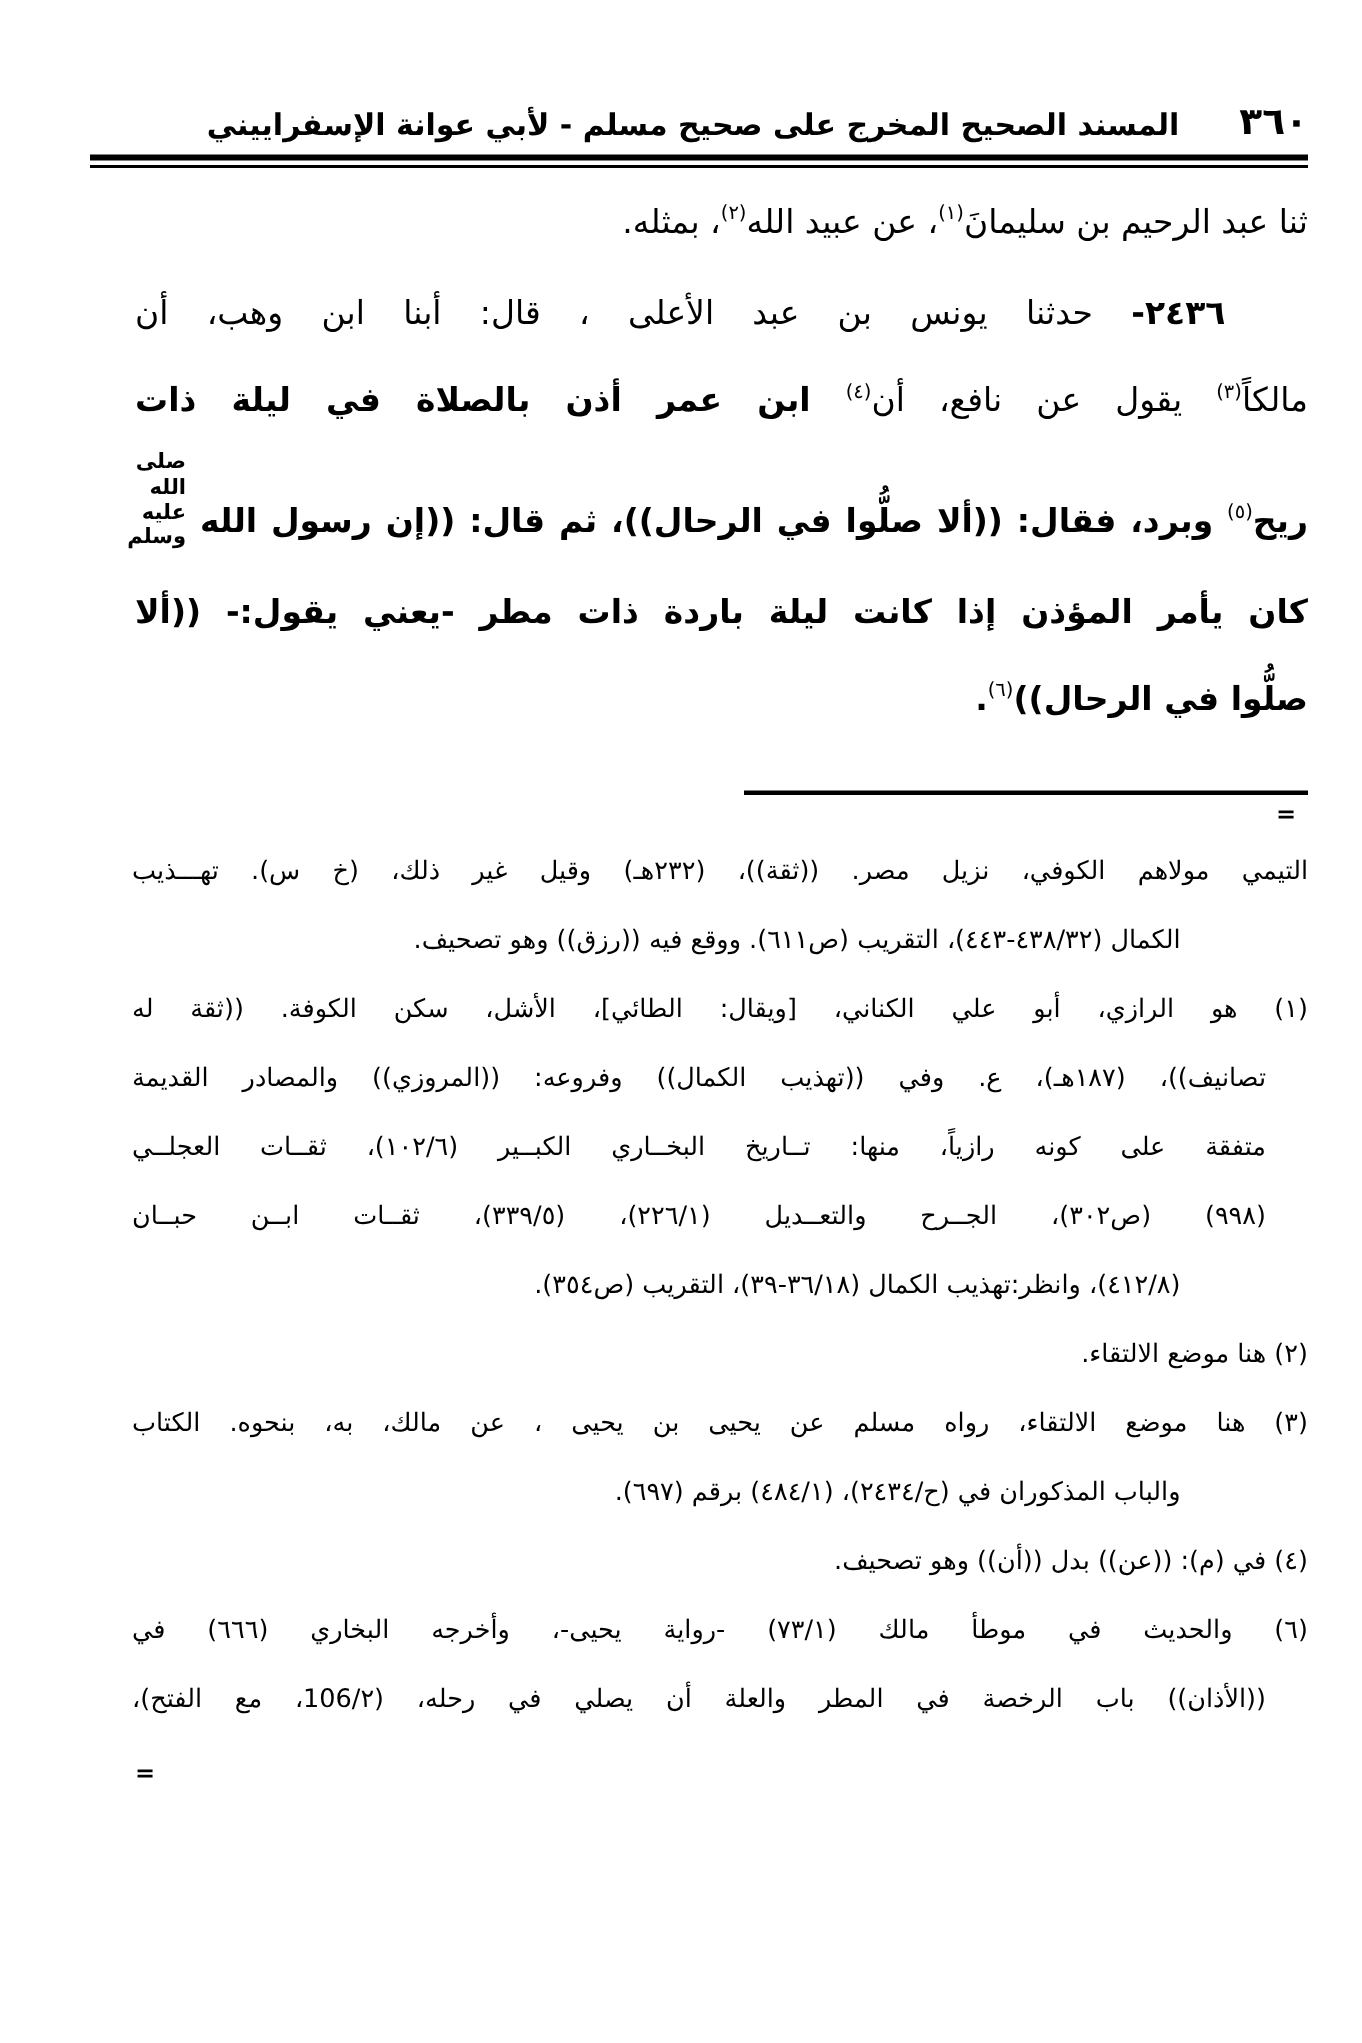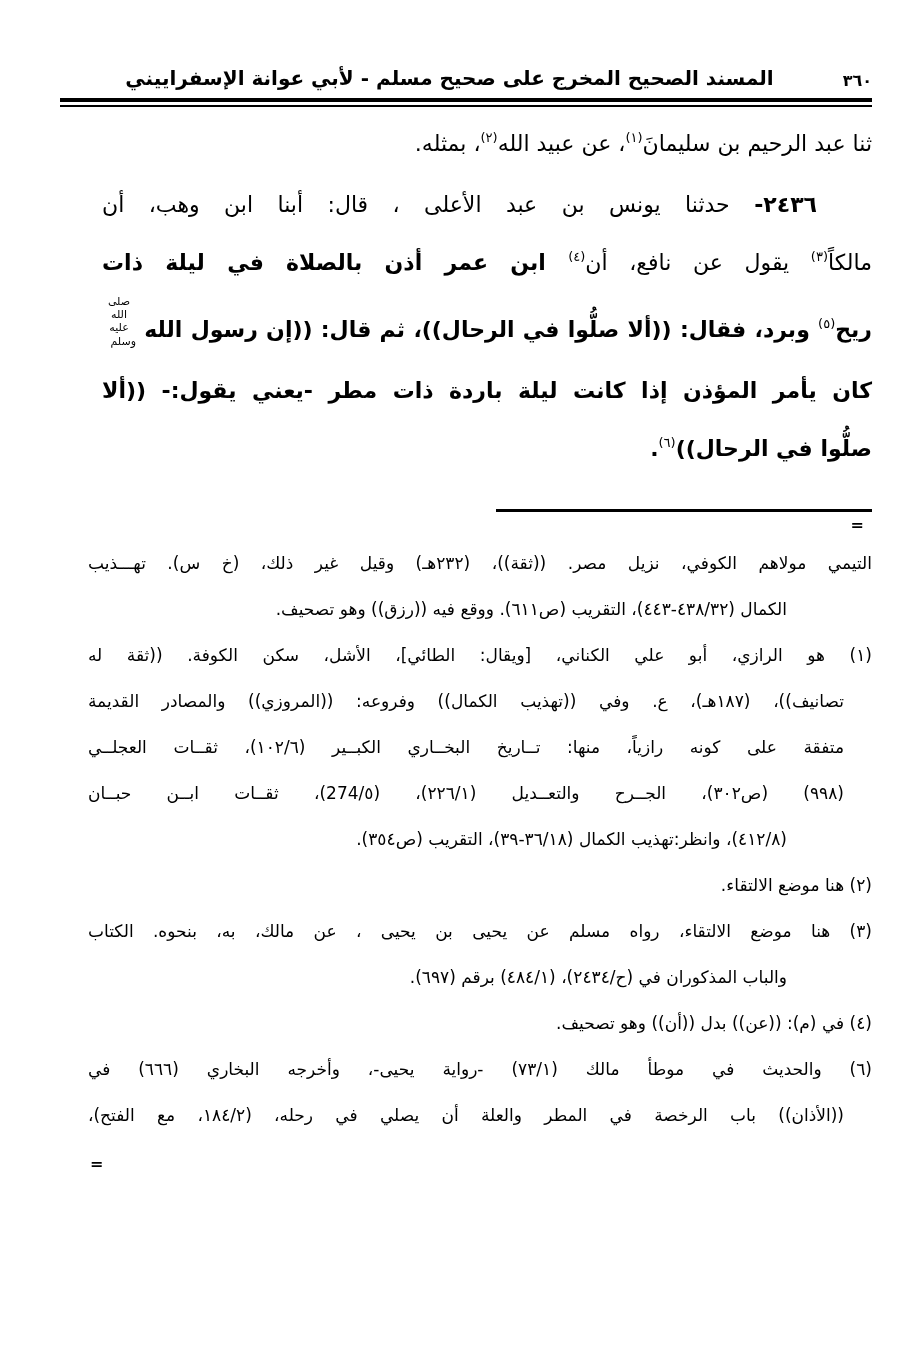--- a/index.html
+++ b/index.html
@@ -11,7 +11,7 @@
   }
   
   .header{display:flex;direction:rtl;align-items:flex-end;gap:40px;padding-left:6px;}
-  .pagenum{font-size:16px;font-weight:bold;letter-spacing:2px;margin-left:29px;}
+  .pagenum{font-size:25px;font-weight:bold;letter-spacing:2px;}
   .booktitle{font-size:20px;font-weight:bold;white-space:nowrap;text-align:right;}
   .rule{margin-top:8px;border-top:4px solid #000;border-bottom:2px solid #000;height:3px;}
   

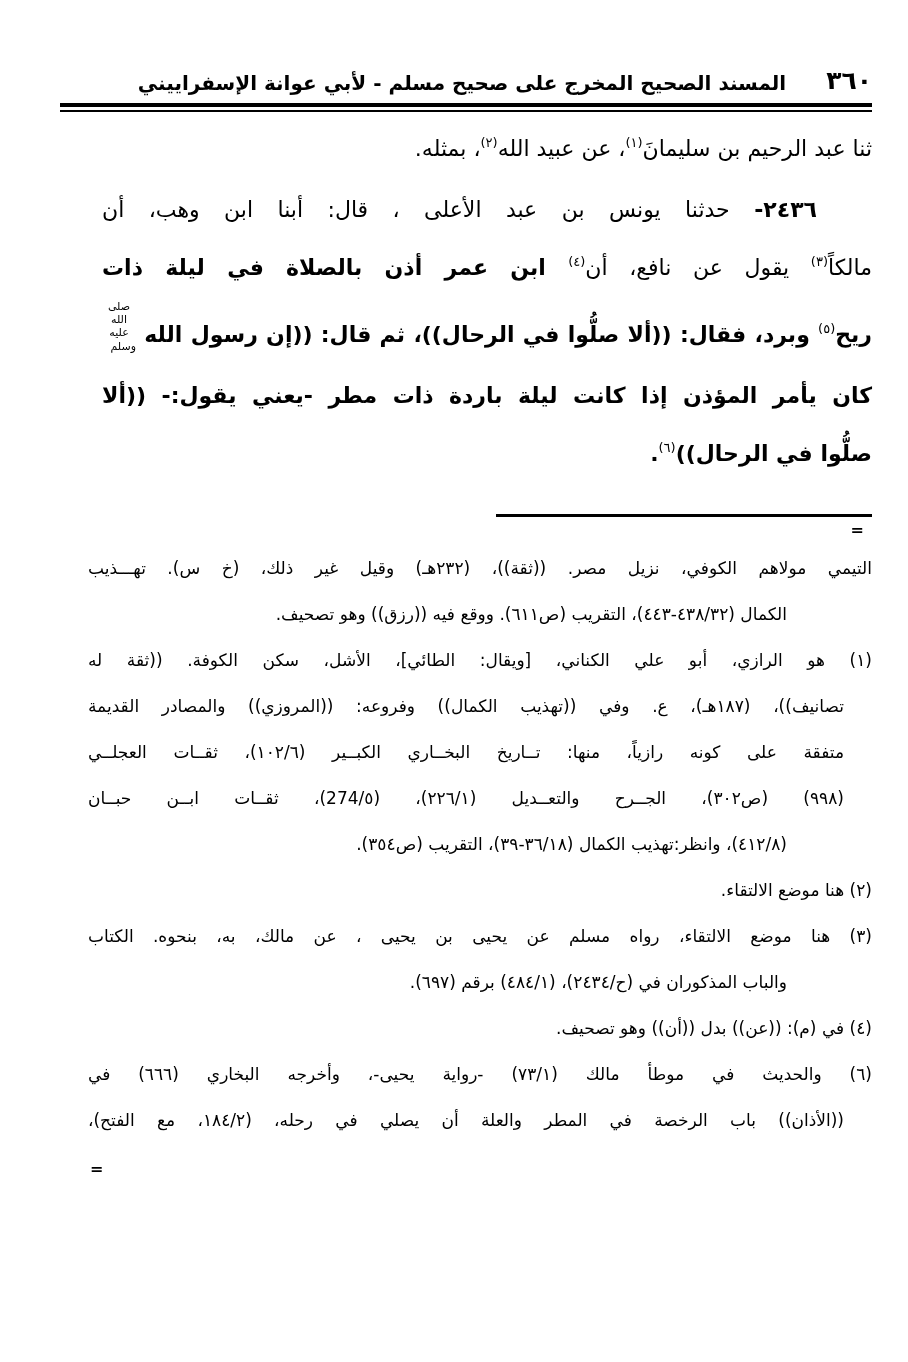--- a/index.html
+++ b/index.html
@@ -17,7 +17,7 @@
   
   .main{margin-top:8px;padding-left:30px;}
   .mline{font-size:22px;line-height:58px;text-align:justify;}
-  .mj{text-align-last:justify;margin-left:12px;}
+  .mj{text-align-last:justify;}
   .mlast{text-align-last:right;}
   .indent{text-indent:55px;}
   .b{font-weight:bold;}

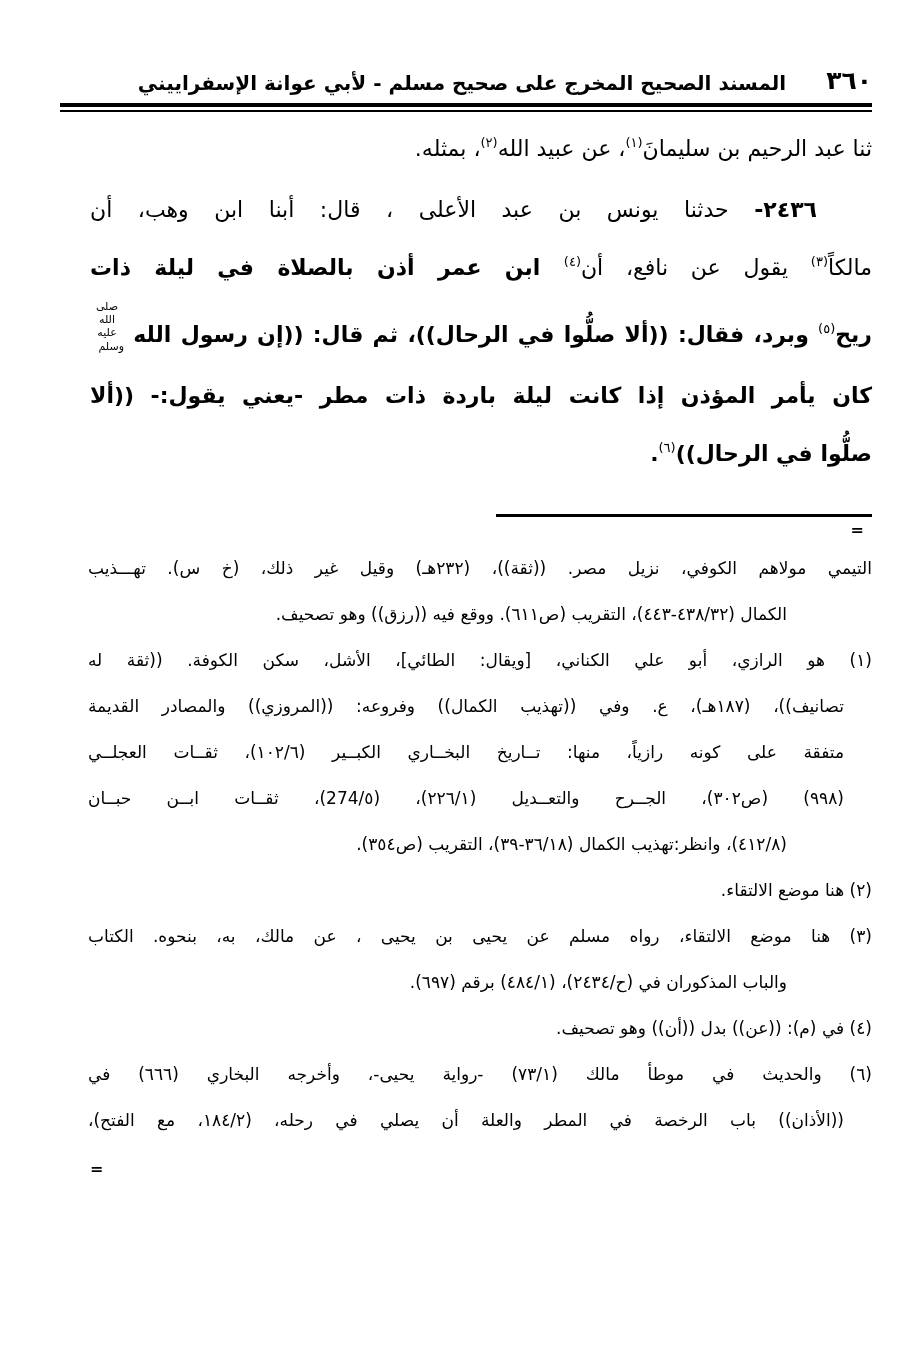--- a/index.html
+++ b/index.html
@@ -22,8 +22,8 @@
   .indent{text-indent:55px;}
   .b{font-weight:bold;}
   .fnref{font-size:13px;position:relative;top:-9px;font-weight:normal;}
-  .saw{display:inline-block;width:34px;font-size:11px;line-height:1.2;
-       text-align:center;vertical-align:-8px;font-weight:normal;}
+  .saw{display:inline-block;width:34px;font-size:14px;line-height:1.2;
+       text-align:right;vertical-align:-8px;font-weight:bold;}
   
   .fsep{width:376px;margin:28px 0 0 auto;border-top:3px solid #000;}
   .contmark-top{text-align:right;padding-right:8px;font-size:16px;font-weight:bold;line-height:26px;}

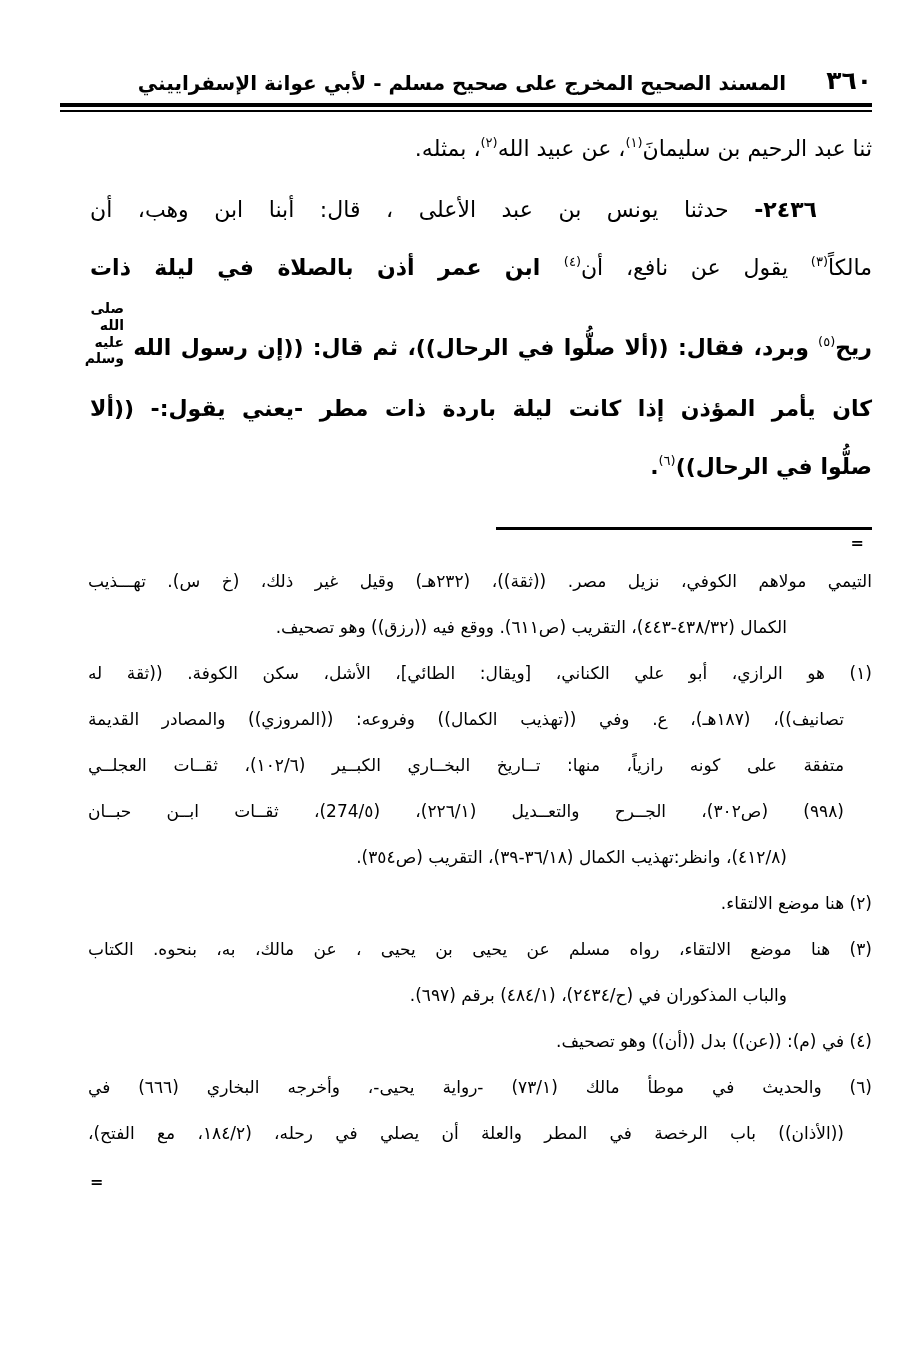--- a/index.html
+++ b/index.html
@@ -75,7 +75,7 @@
       <div class="fl fj">(١) هو الرازي، أبو علي الكناني، [ويقال: الطائي]، الأشل، سكن الكوفة. ((ثقة له</div>
       <div class="fl fj h">تصانيف))، (١٨٧هـ)، ع. وفي ((تهذيب الكمال)) وفروعه: ((المروزي)) والمصادر القديمة</div>
       <div class="fl fj h">متفقة على كونه رازياً، منها: تــاريخ البخــاري الكبــير (١٠٢/٦)، ثقــات العجلــي</div>
-      <div class="fl fj h">(٩٩٨) (ص٣٠٢)، الجــرح والتعــديل (٢٢٦/١)، (274/٥)، ثقــات ابــن حبــان</div>
+      <div class="fl fj h">(٩٩٨) (ص٣٠٢)، الجــرح والتعــديل (٢٢٦/١)، (٣٣٩/٥)، ثقــات ابــن حبــان</div>
       <div class="fl h85">(٤١٢/٨)، وانظر:تهذيب الكمال (٣٩‎-‎٣٦/١٨)، التقريب (ص٣٥٤).</div>
     </div>
 

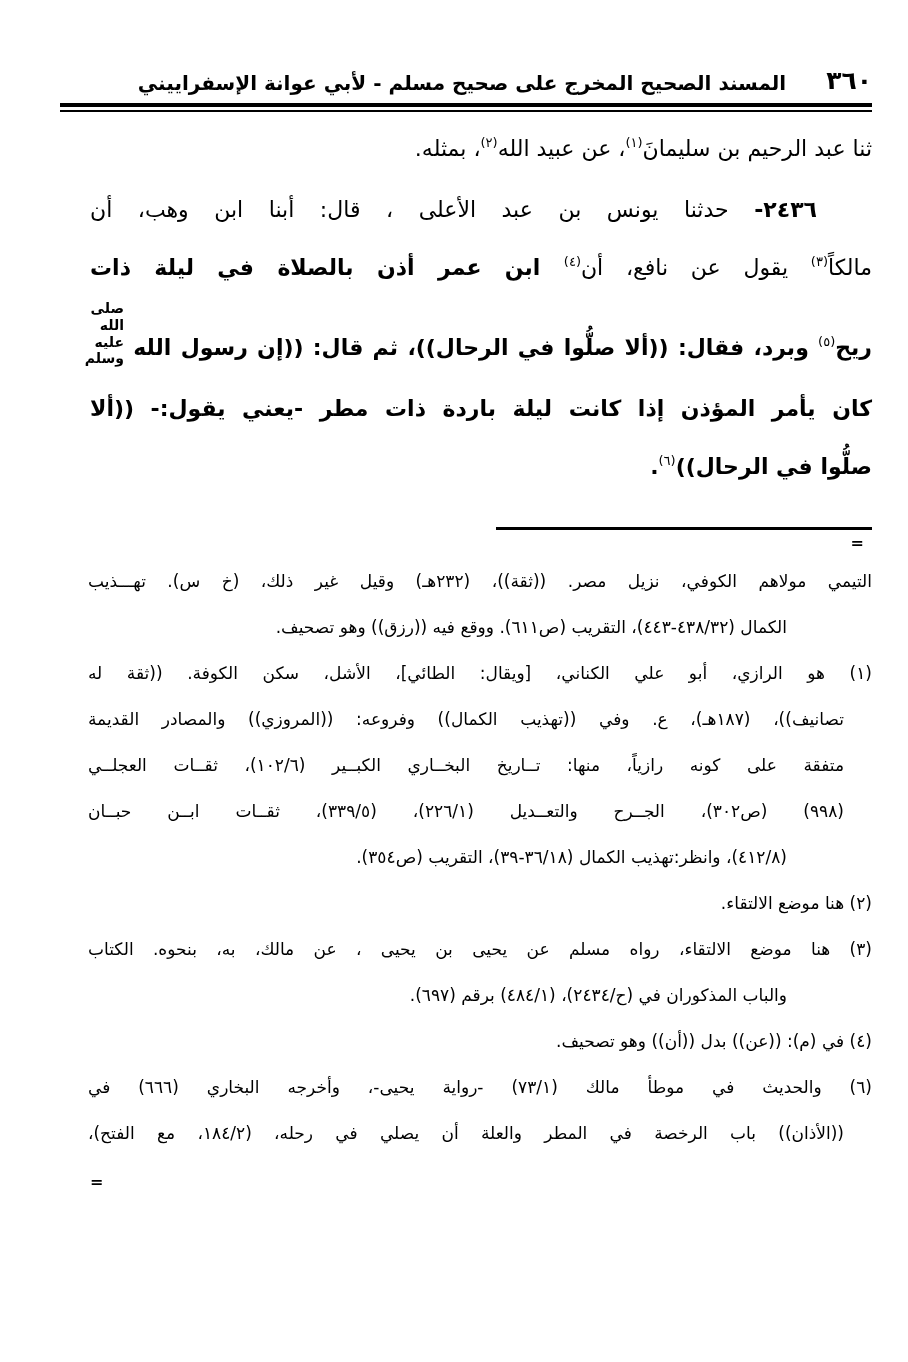--- a/index.html
+++ b/index.html
@@ -95,7 +95,7 @@
 
     <div class="fn">
       <div class="fl fj">(٦) والحديث في موطأ مالك (٧٣/١) -رواية يحيى-، وأخرجه البخاري (٦٦٦) في</div>
-      <div class="fl fj h">((الأذان)) باب الرخصة في المطر والعلة أن يصلي في رحله، (١٨٤/٢، مع الفتح)،</div>
+      <div class="fl fj h">((الأذان)) باب الرخصة في المطر والعلة أن يصلي في رحله، (106/٢، مع الفتح)،</div>
     </div>
 
     <div class="endmark">=</div>

